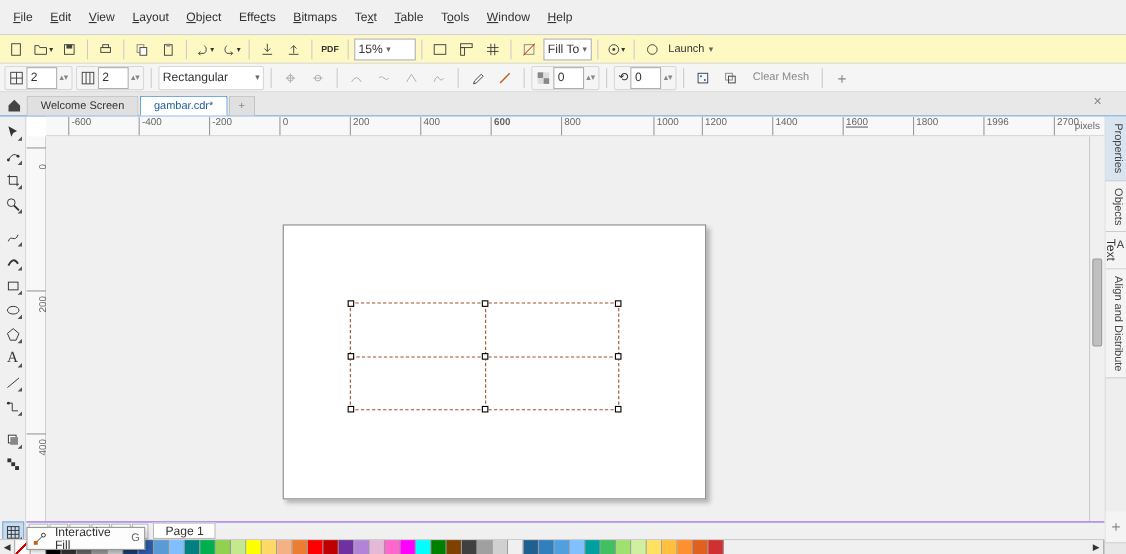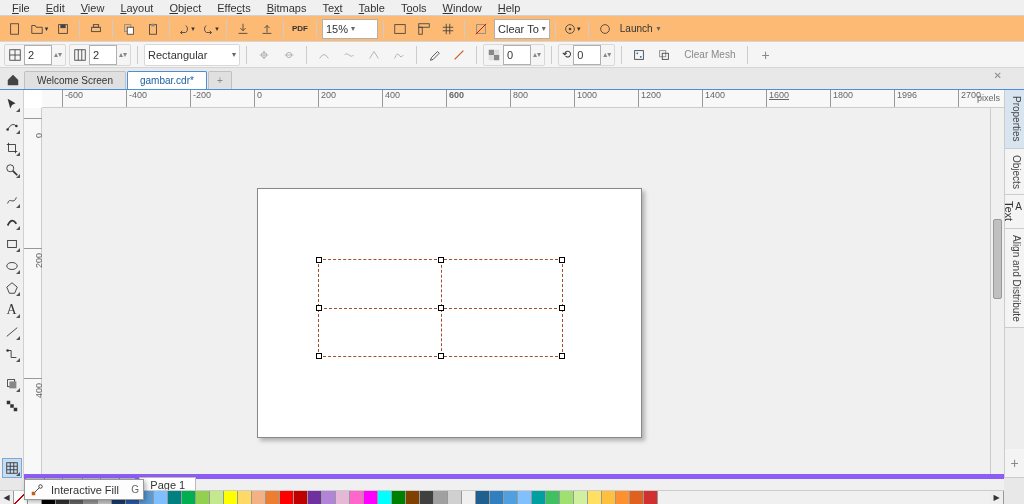--- a/index.html
+++ b/index.html
@@ -4,7 +4,7 @@
 <style>
 *{box-sizing:border-box;margin:0;padding:0;font-family:"Segoe UI",Tahoma,sans-serif;font-size:11px;color:#333;user-select:none}
 body{background:#e8e8e8;width:1024px;height:504px;overflow:hidden;position:relative}
-.menubar{height:16px;background:#f0f0f0;display:flex;align-items:center;padding:0 4px;border-bottom:1px solid #d0d0d0}
+.menubar{height:32px;background:#f0f0f0;display:flex;align-items:center;padding:0 4px;border-bottom:1px solid #d0d0d0}
 .menubar span{padding:2px 8px;cursor:default}
 .menubar u{text-decoration:underline}
 .toolbar1{height:26px;background:#fdba74;display:flex;align-items:center;padding:2px 4px;border-bottom:1px solid #d5d5d5;gap:2px}

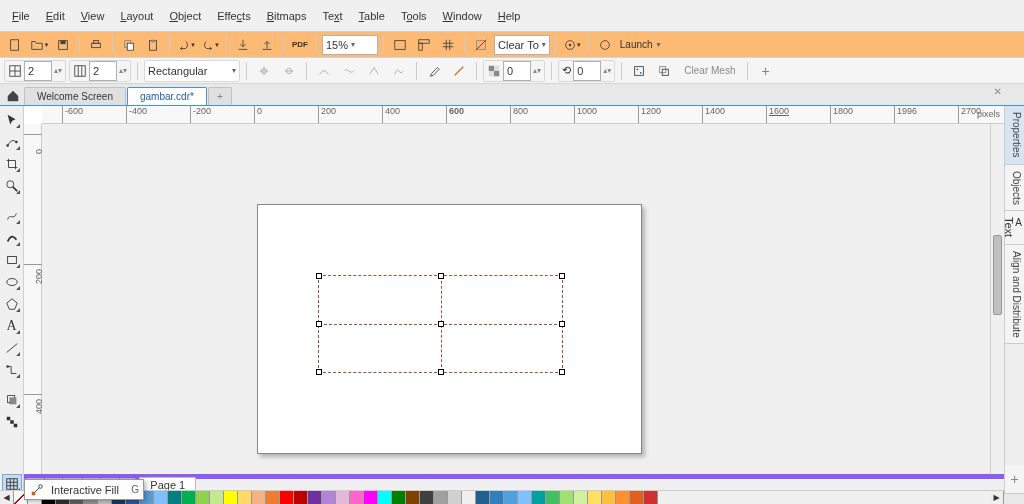--- a/index.html
+++ b/index.html
@@ -7,7 +7,7 @@
 .menubar{height:32px;background:#f0f0f0;display:flex;align-items:center;padding:0 4px;border-bottom:1px solid #d0d0d0}
 .menubar span{padding:2px 8px;cursor:default}
 .menubar u{text-decoration:underline}
-.toolbar1{height:26px;background:#fdba74;display:flex;align-items:center;padding:2px 4px;border-bottom:1px solid #d5d5d5;gap:2px}
+.toolbar1{height:26px;background:#fef9c3;display:flex;align-items:center;padding:2px 4px;border-bottom:1px solid #d5d5d5;gap:2px}
 .tbtn{width:22px;height:22px;display:flex;align-items:center;justify-content:center;border:1px solid transparent;border-radius:2px;position:relative}
 .tbtn svg{width:14px;height:14px}
 .sep{width:1px;height:18px;background:#ccc;margin:0 3px}

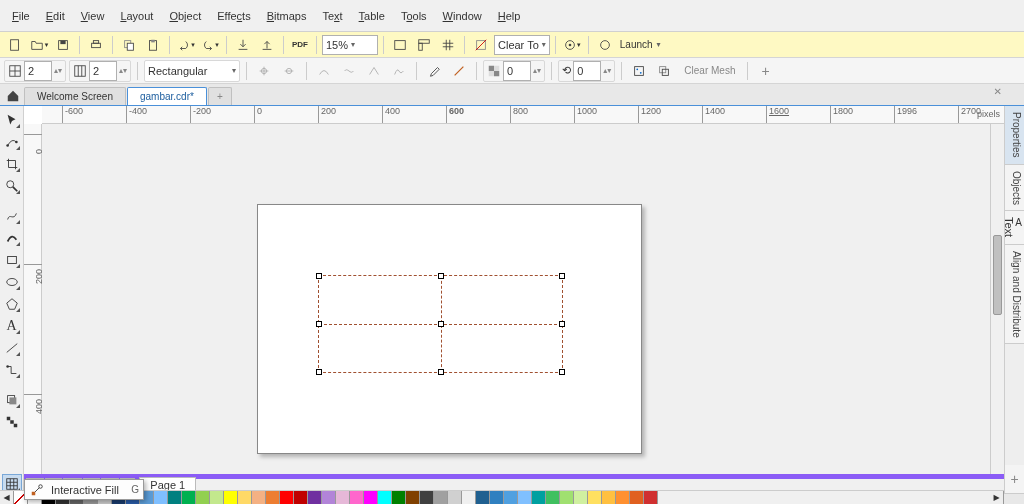--- a/index.html
+++ b/index.html
@@ -174,7 +174,7 @@
       </svg>
     </div>
   <div class="dd">
-      <span>Clear To</span>
+      <span>Fill To</span>
       <span class="arr">▾</span>
     </div>
   <div class="sep"></div>

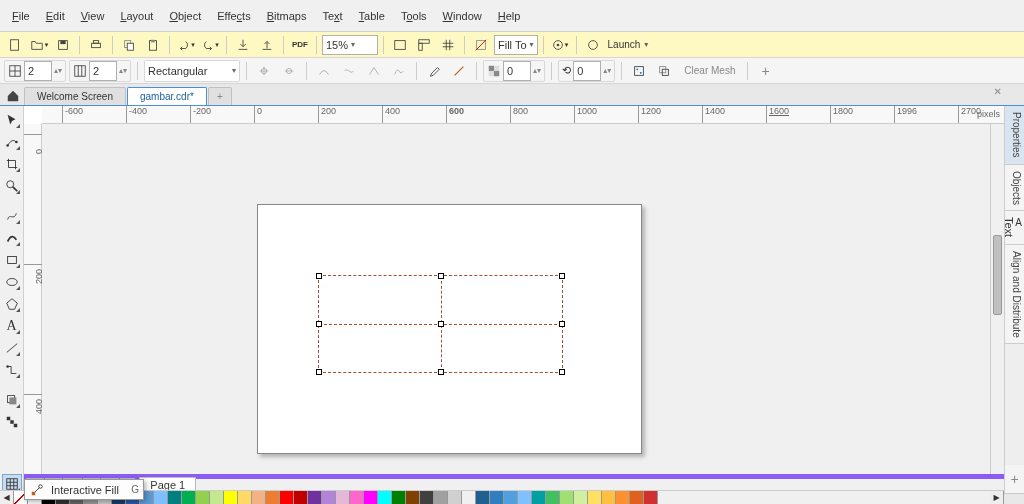--- a/index.html
+++ b/index.html
@@ -437,7 +437,7 @@
         <div class="tick" style="left: 340px;">400</div>
         <div class="tick" style="left: 404px; font-weight: bold;">600</div>
         <div class="tick" style="left: 468px;">800</div>
-        <div class="tick" style="left: 532px;">1000</div>
+        <div class="tick" style="left: 552px;">1000</div>
         <div class="tick" style="left: 596px;">1200</div>
         <div class="tick" style="left: 660px;">1400</div>
         <div class="tick" style="left: 724px; text-decoration: underline;">1600</div>

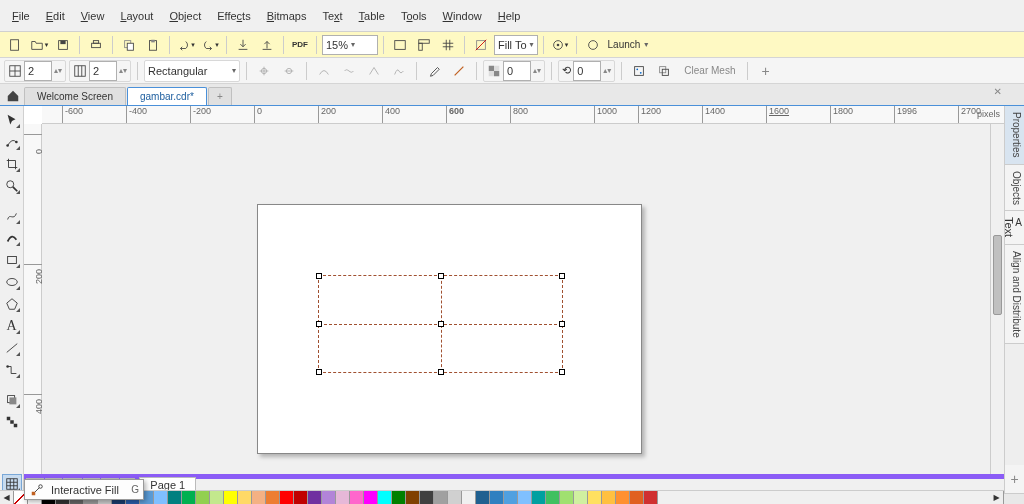--- a/index.html
+++ b/index.html
@@ -52,7 +52,7 @@
 .statusbar .nav{display:flex;align-items:center;gap:1px;padding:0 2px}
 .statusbar .nav span{padding:0 4px;border:1px solid #bbb;background:#fff;font-size:9px;line-height:12px}
 .statusbar .pg{padding:1px 10px;background:#fff;border:1px solid #bbb;margin-left:2px}
-.flyout{position:absolute;left:24px;bottom:4px;width:120px;background:#fdfdfd;border:1px solid #999;box-shadow:2px 2px 5px rgba(0,0,0,.3);z-index:100}
+.flyout{position:absolute;left:24px;bottom:4px;width:108px;background:#fdfdfd;border:1px solid #999;box-shadow:2px 2px 5px rgba(0,0,0,.3);z-index:100}
 .flyout .item{display:flex;align-items:center;padding:2px 4px;gap:6px;height:19px}
 .flyout .item.sel{background:#c8dcf0}
 .flyout .ico{width:16px;height:16px;display:flex;align-items:center;justify-content:center}

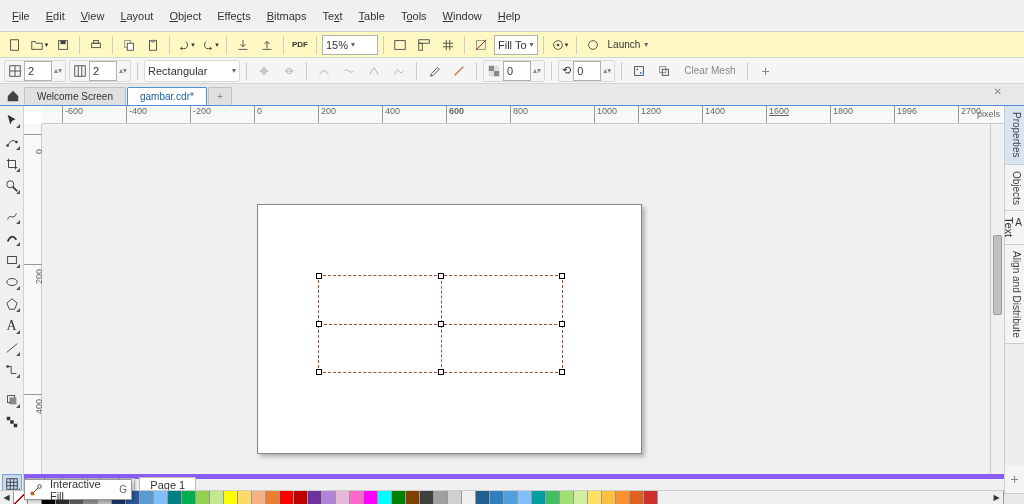--- a/index.html
+++ b/index.html
@@ -48,7 +48,7 @@
 .palette{position:absolute;bottom:0;left:0;right:20px;height:14px;display:flex;background:#f0f0f0;border-top:1px solid #ccc}
 .palette .sw{width:14px;height:14px;border-right:1px solid #999}
 .palette .none{background:linear-gradient(135deg,#fff 45%,#c00 45%,#c00 55%,#fff 55%)}
-.statusbar{position:absolute;bottom:14px;left:24px;right:20px;height:16px;background:#f0f0f0;display:flex;align-items:center;font-size:10px;border-top:5px solid #8b5cf6}
+.statusbar{position:absolute;bottom:14px;left:24px;right:20px;height:16px;background:#f0f0f0;display:flex;font-size:10px;border-top:1px solid #8b5cf6}
 .statusbar .nav{display:flex;align-items:center;gap:1px;padding:0 2px}
 .statusbar .nav span{padding:0 4px;border:1px solid #bbb;background:#fff;font-size:9px;line-height:12px}
 .statusbar .pg{padding:1px 10px;background:#fff;border:1px solid #bbb;margin-left:2px}

